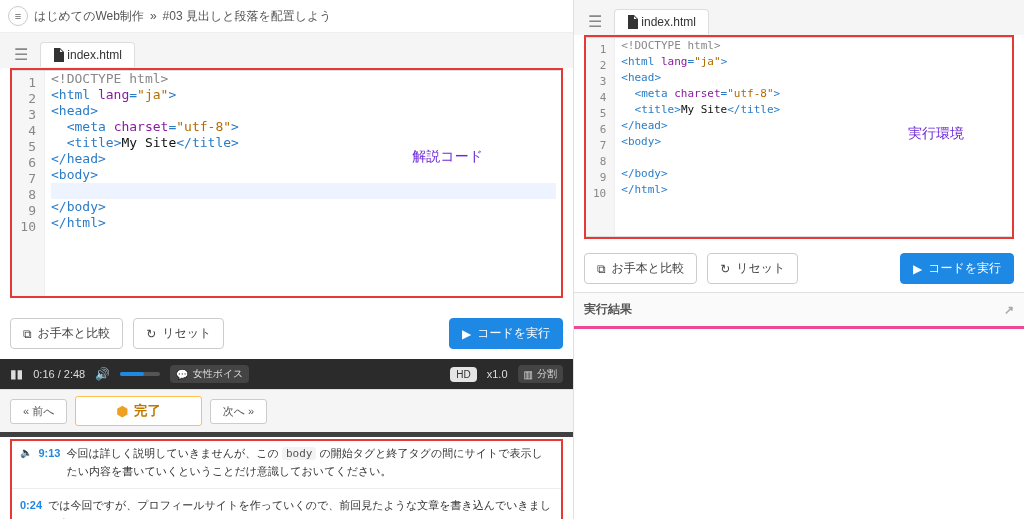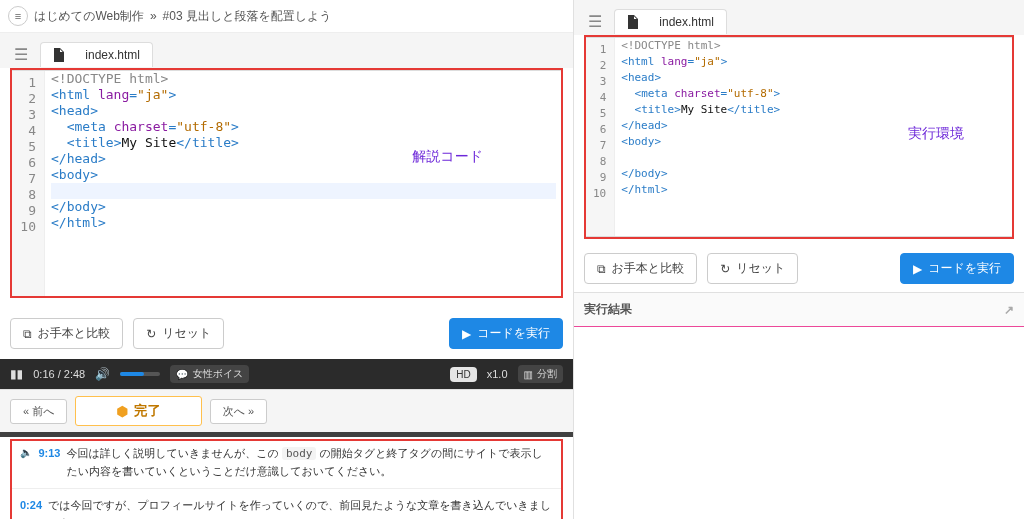--- a/index.html
+++ b/index.html
@@ -15,7 +15,7 @@
   
   .tabstrip { display:flex; align-items:center; gap:8px; padding:8px 10px 0 10px; background:#f5f5f5;}
   .list-icon { font-size:16px; color:#888; padding:4px;}
-  .tab { background:#fff; border:1px solid #ddd; border-bottom:none; border-radius:4px 4px 0 0; padding:5px 12px; display:flex; align-items:center; gap:20px; font-size:12px;}
+  .tab { background:#fff; border:1px solid #ddd; border-bottom:none; border-radius:4px 4px 0 0; padding:5px 12px; display:flex; align-items:center; gap:2px; font-size:12px;}
   .file-icon svg{ width:12px; height:14px; display:block;}
 
   .annot-box { position:relative; margin:0 10px; }

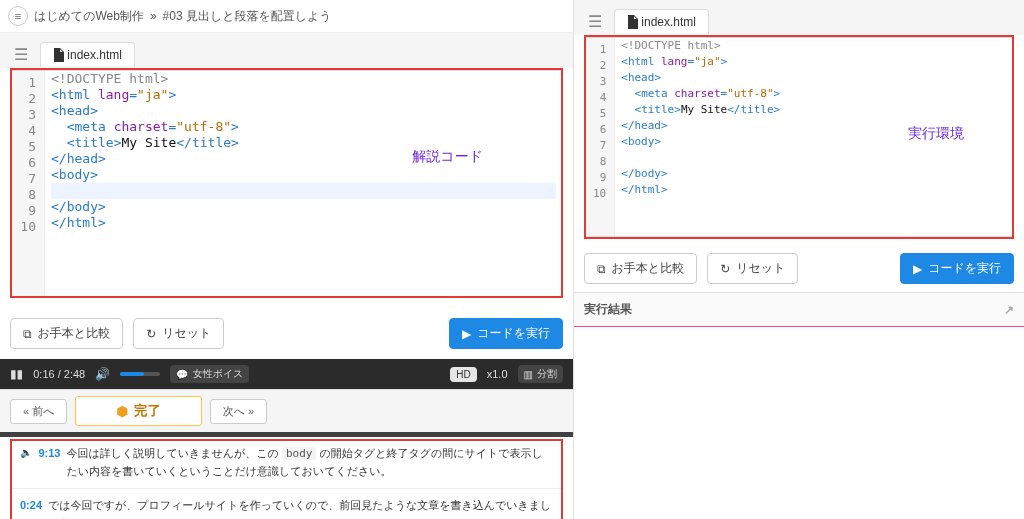--- a/index.html
+++ b/index.html
@@ -62,7 +62,7 @@
   .speaker-ic{ color:#999; font-size:10px;}
 
   
-  .result-hdr{ display:flex; align-items:center; justify-content:space-between; padding:8px 10px; border-top:1px solid #e0e0e0; border-bottom:1px solid #ec4899; background:#fafafa; font-size:12px; font-weight:600; color:#555;}
+  .result-hdr{ display:flex; align-items:center; justify-content:space-between; padding:8px 10px; border-top:1px solid #e0e0e0; border-bottom:3px solid #ec4899; background:#fafafa; font-size:12px; font-weight:600; color:#555;}
   .ext-ic{ color:#aaa;}
 </style>
 </head>

